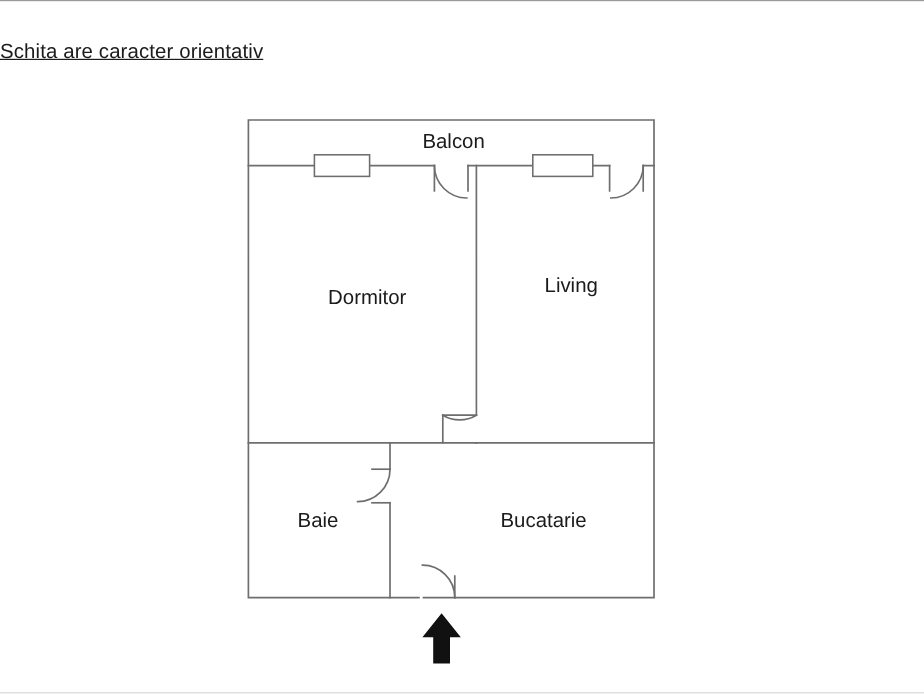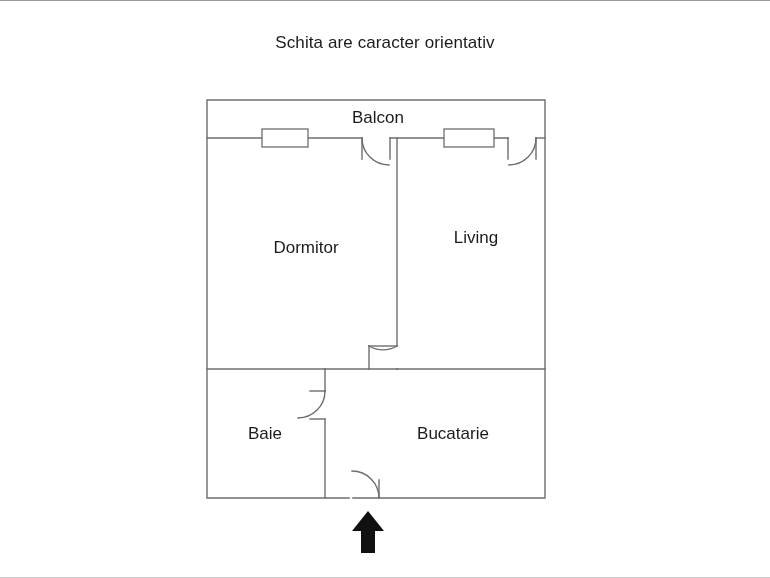--- a/index.html
+++ b/index.html
@@ -29,11 +29,11 @@
     left: 0;
     top: 32px;
     width: 770px;
-    text-align: center;
     font-size: 17px;
     letter-spacing: 0.1px;
     color: #1b1b1b;
     white-space: nowrap;
+    text-decoration: underline;
   }
   #floorplan-svg {
     position: absolute;

